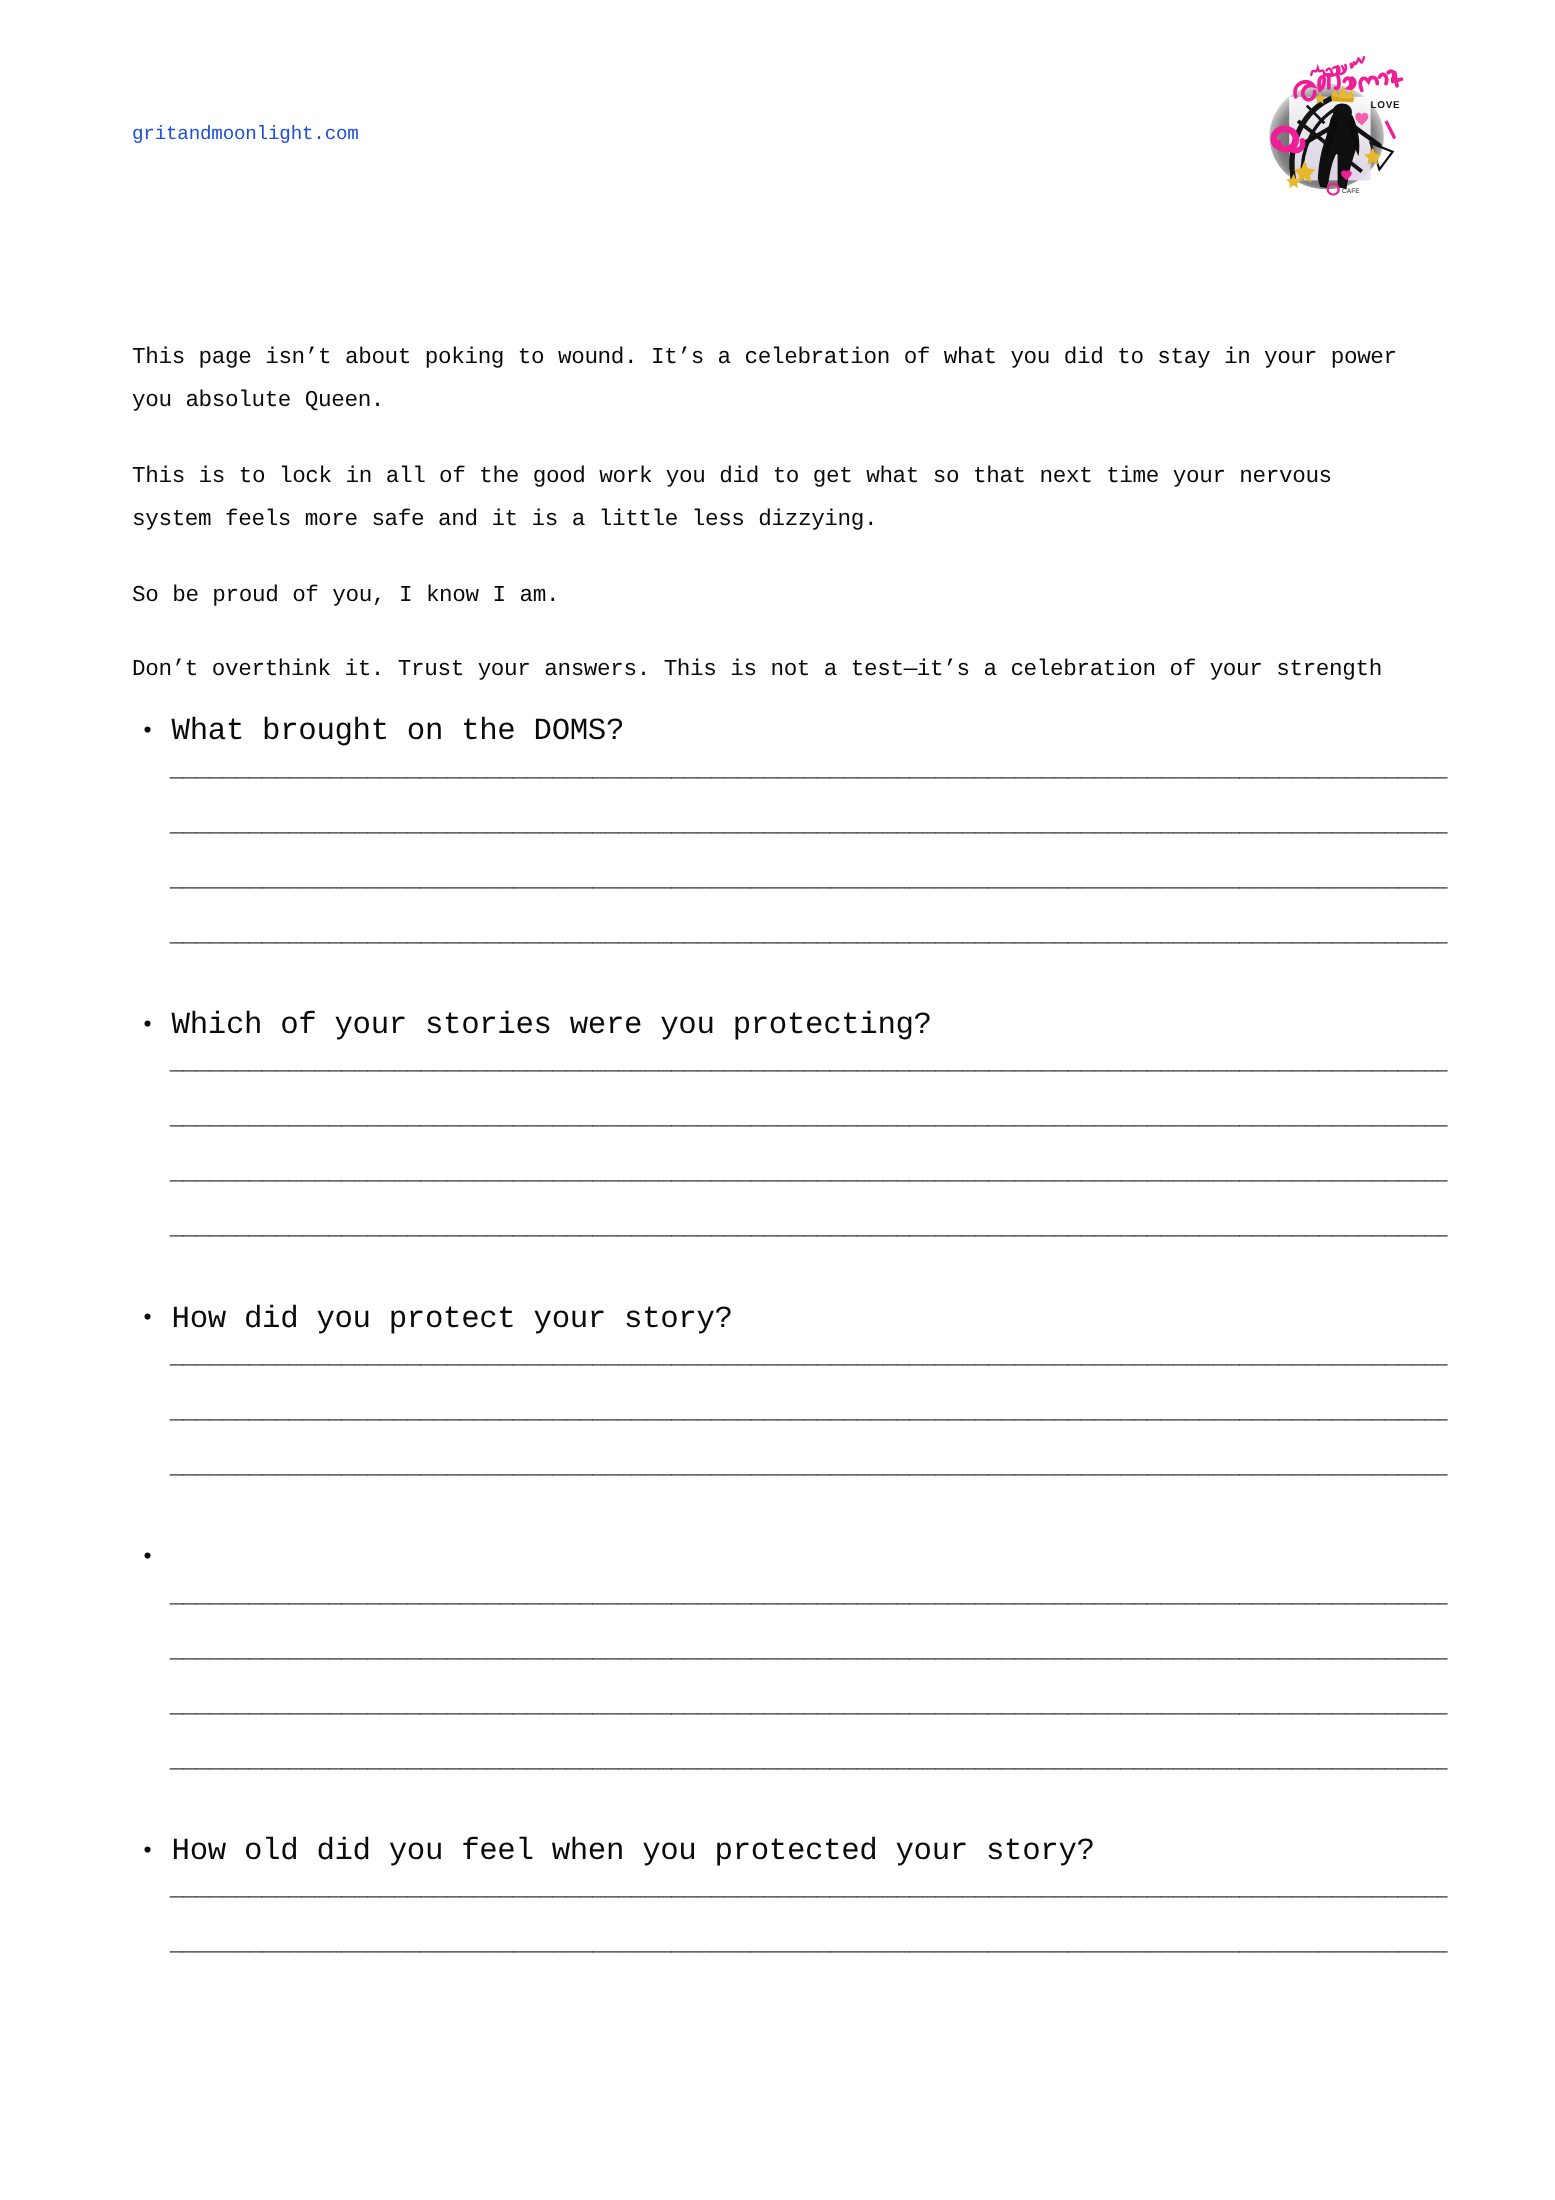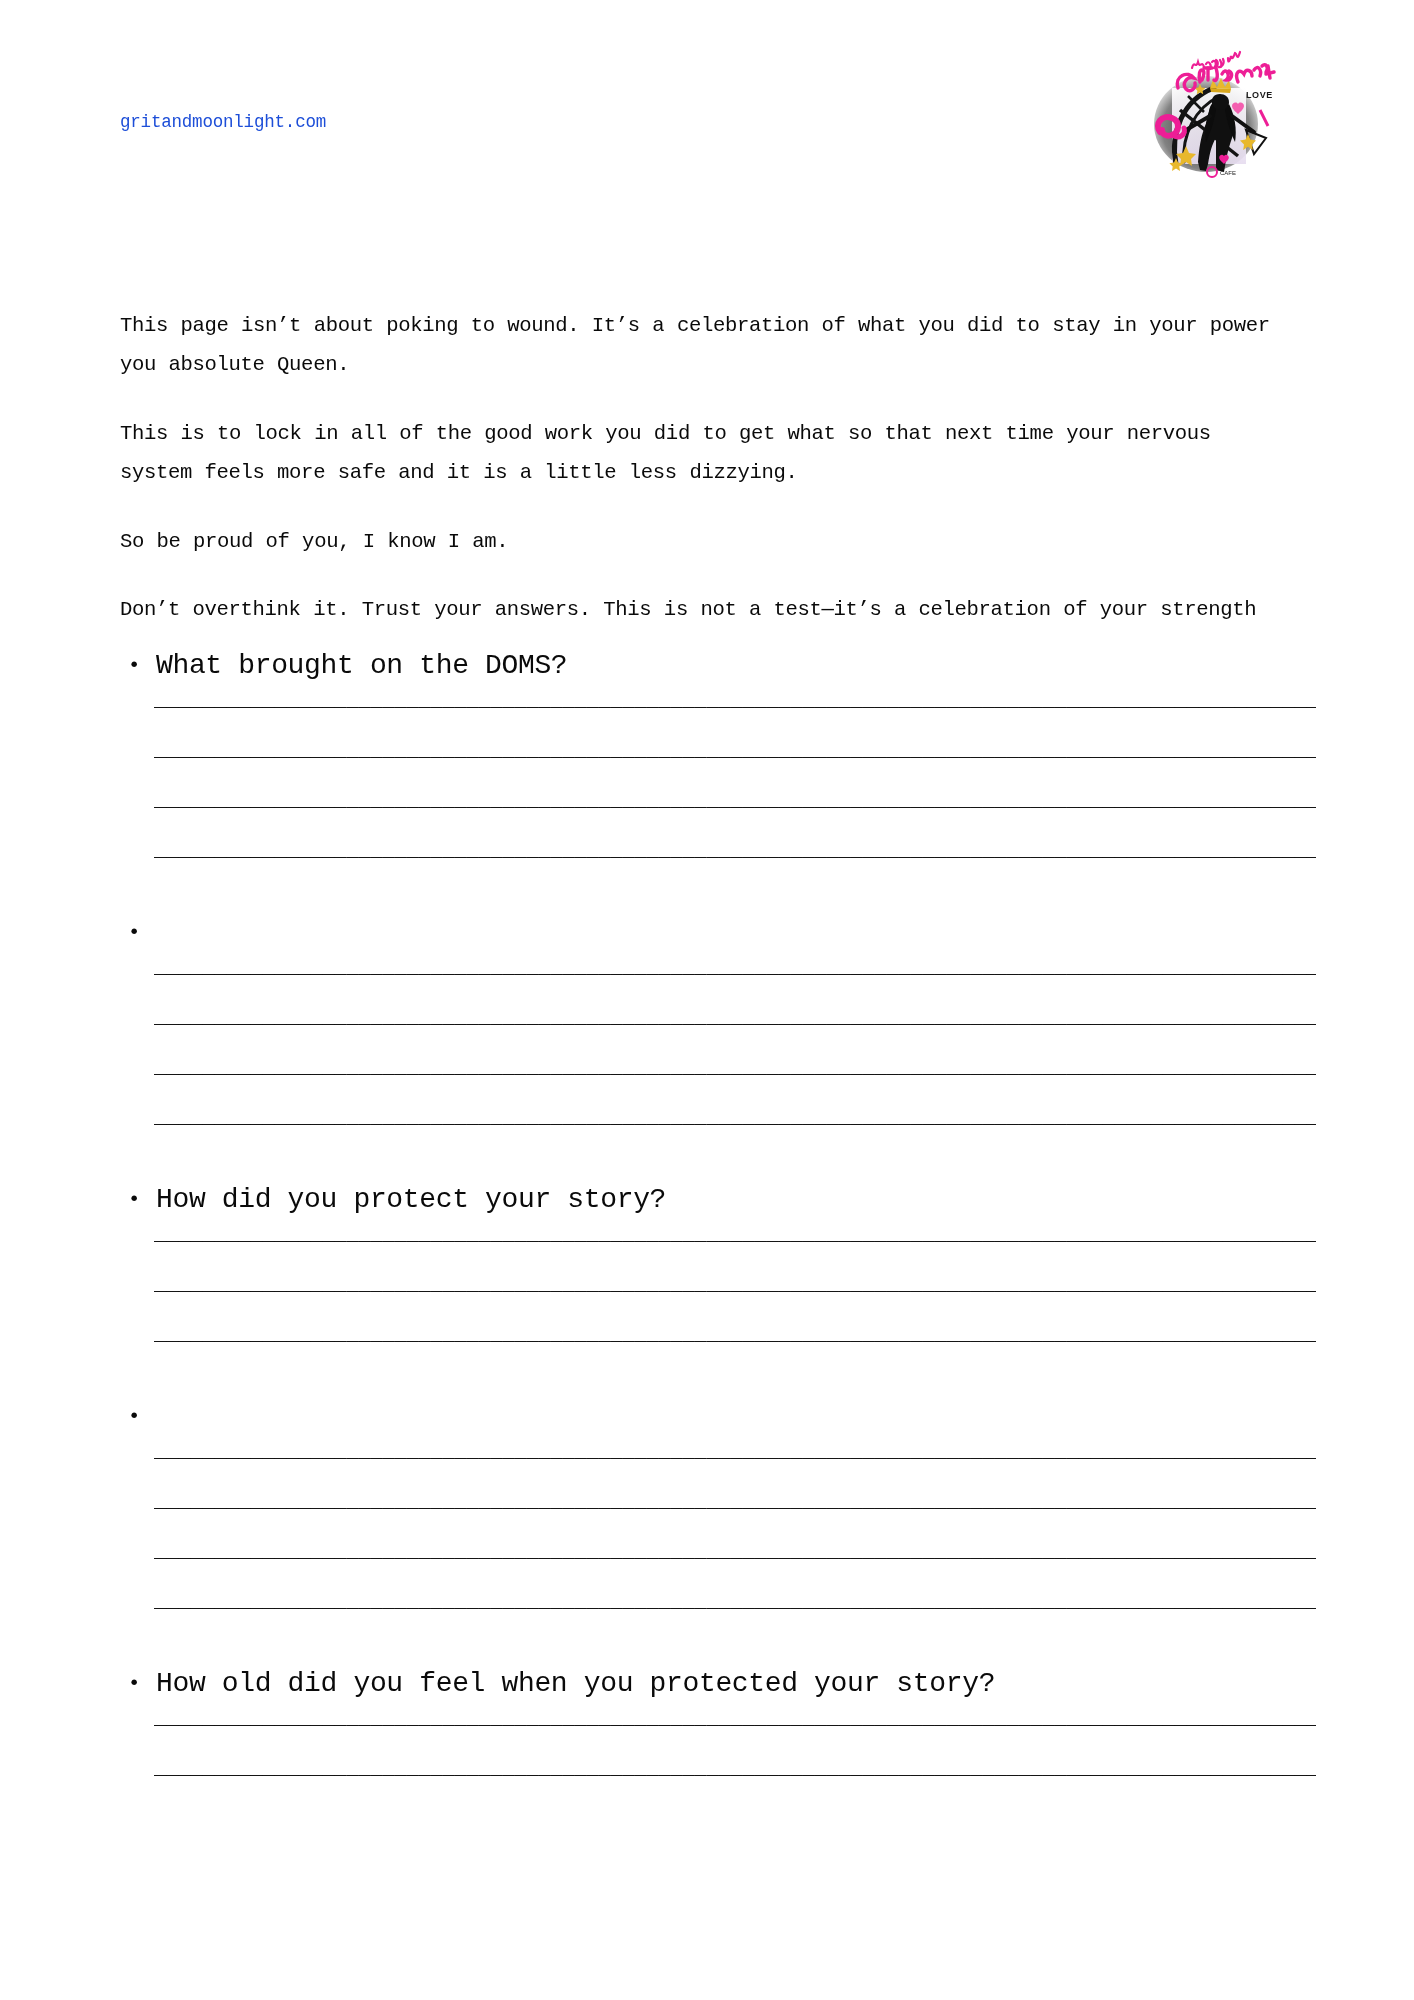--- a/index.html
+++ b/index.html
@@ -248,6 +248,7 @@
       <li class="qitem">
         <div class="qrow">
           <span class="qbullet">•</span>
+          <span class="qtext">Which of your stories were you protecting?</span>
         </div>
         <div class="lines">
           <div class="ansline">

